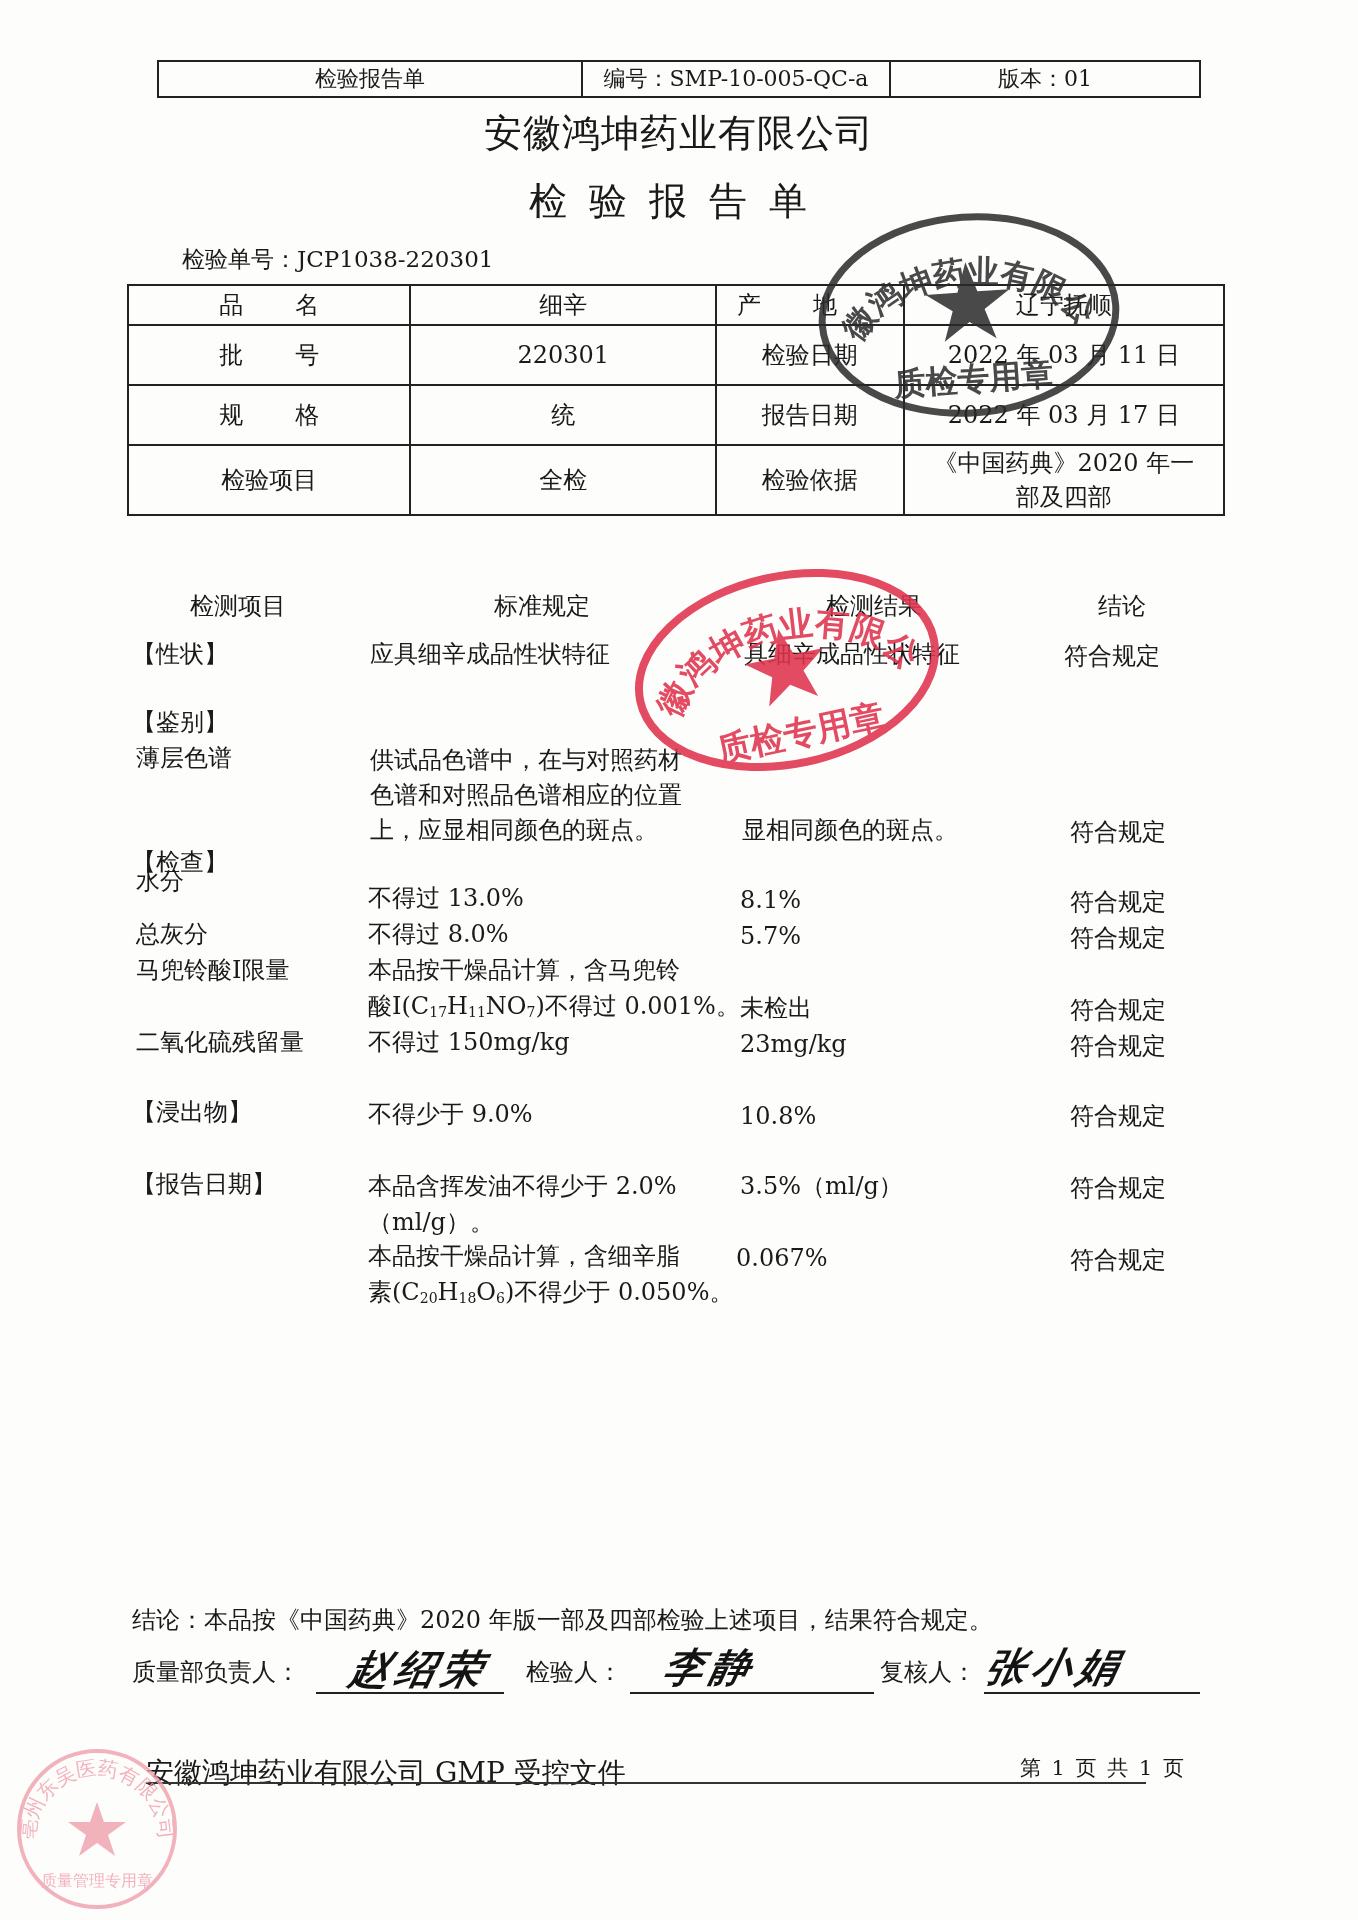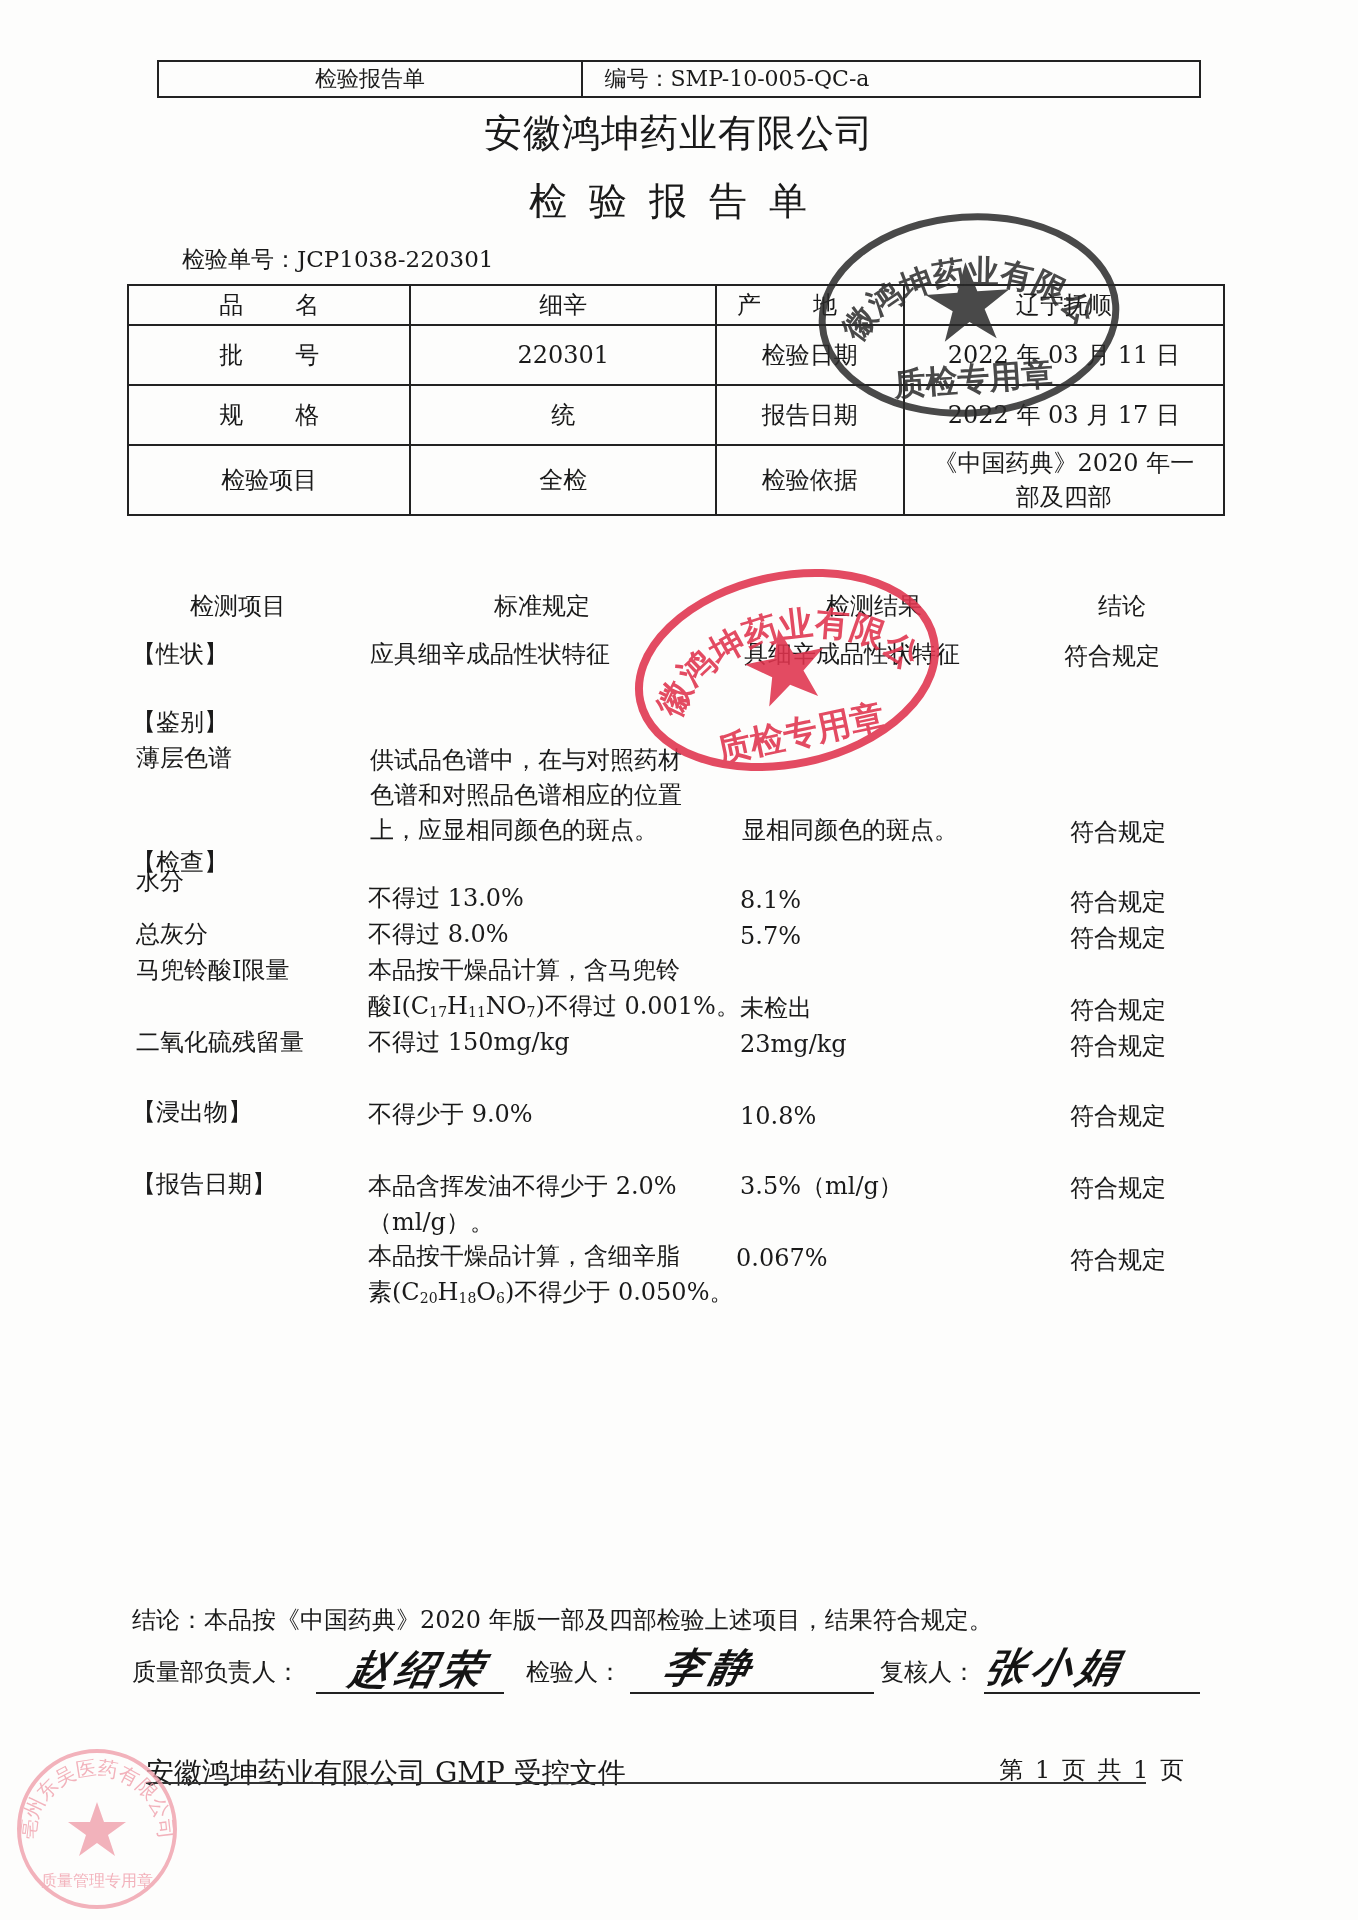--- a/index.html
+++ b/index.html
@@ -53,6 +53,7 @@
 <div class="hdr-strip">
   <div style="width:424px">检验报告单</div>
   <div style="width:308px">编号：SMP-10-005-QC-a</div>
+  <div style="flex:1">版本：01</div>
 </div>
 
 <div class="company-title">安徽鸿坤药业有限公司</div>

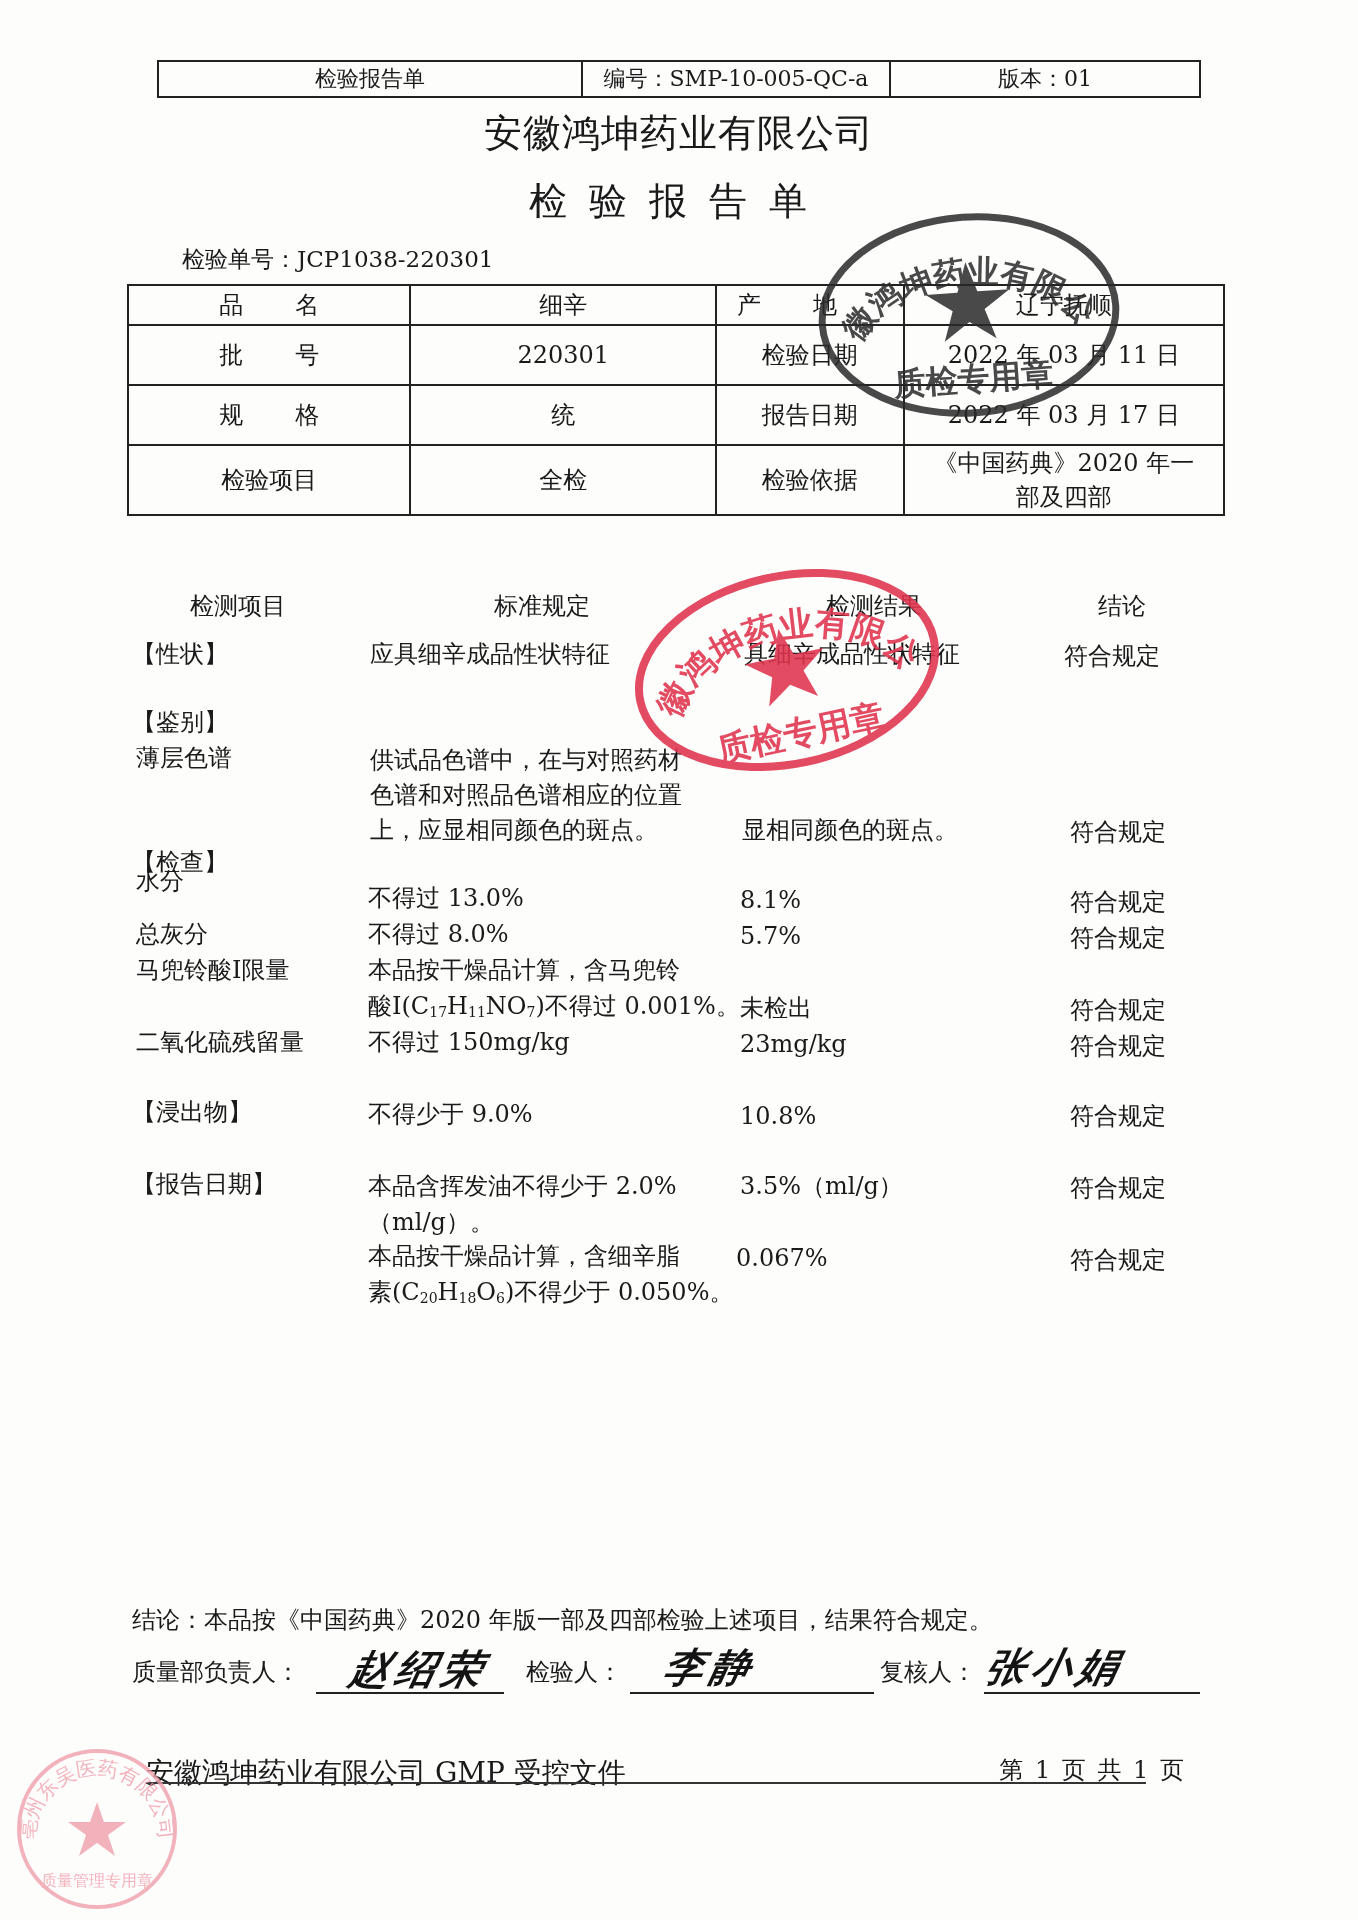--- a/index.html
+++ b/index.html
@@ -41,7 +41,7 @@
   .sig-scrawl { position:absolute; font-family:"DejaVu Serif",serif; font-style:italic; font-size:40px; font-weight:bold; color:#141414; transform:skewX(-12deg); letter-spacing:6px; }
   
   .footer-left { position:absolute; left:146px; top:1754px; font-size:28px; }
-  .footer-right { position:absolute; right:172px; top:1754px; font-size:24px; letter-spacing:2px; }
+  .footer-right { position:absolute; right:172px; top:1754px; font-size:21px; letter-spacing:2px; }
   .footer-line { position:absolute; left:146px; top:1782px; width:1000px; border-top:2px solid #333; }
   
   .stamp { position:absolute; border-radius:50%; pointer-events:none; }

